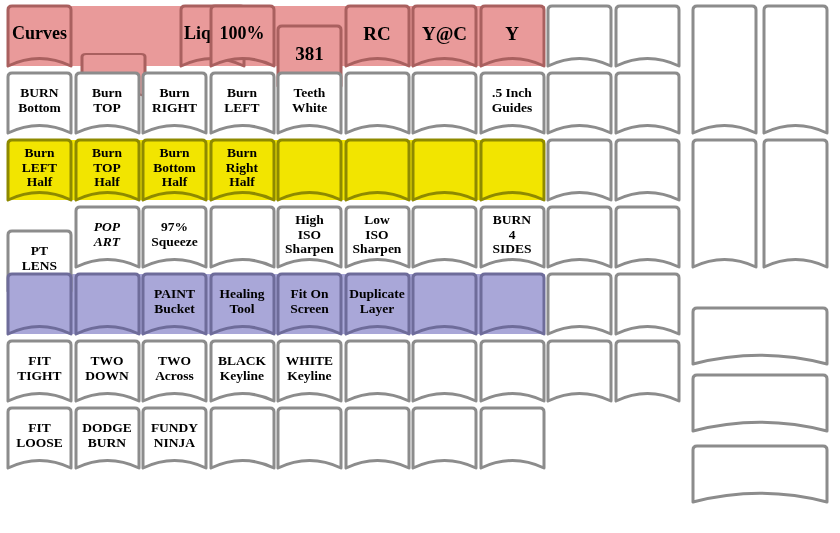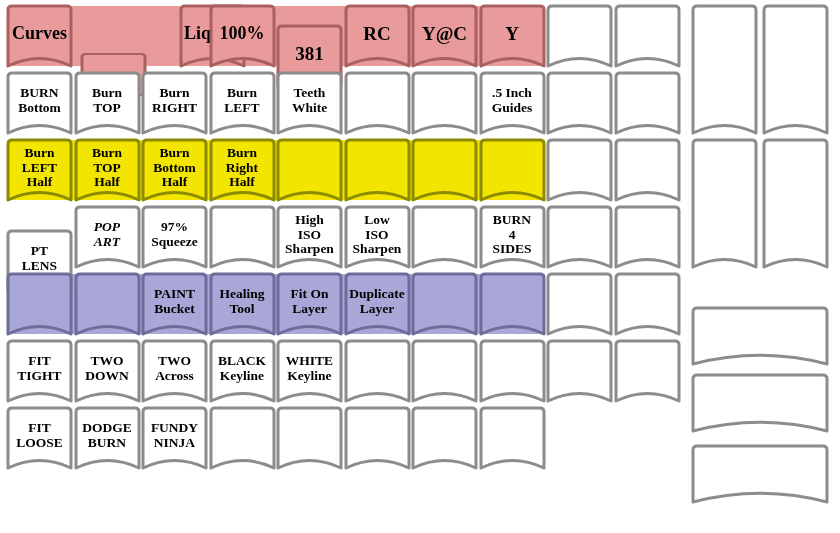--- a/index.html
+++ b/index.html
@@ -335,7 +335,7 @@
         <path d="M 4 0 H 59 Q 63 0 63 4 V 60 Q 31.5 45 0 60 V 4 Q 0 0 4 0 Z" fill="#A9A7D8" stroke="#6E6C9A" stroke-width="3" stroke-linejoin="round"></path>
       </svg>
       <div class="label">Fit On
-Layer</div>
+Screen</div>
     </div>
     <div class="tag sm" style="left: 345.5px; top: 274px; width: 63px; height: 60px;">
       <svg viewBox="0 0 63 60" preserveAspectRatio="none">

